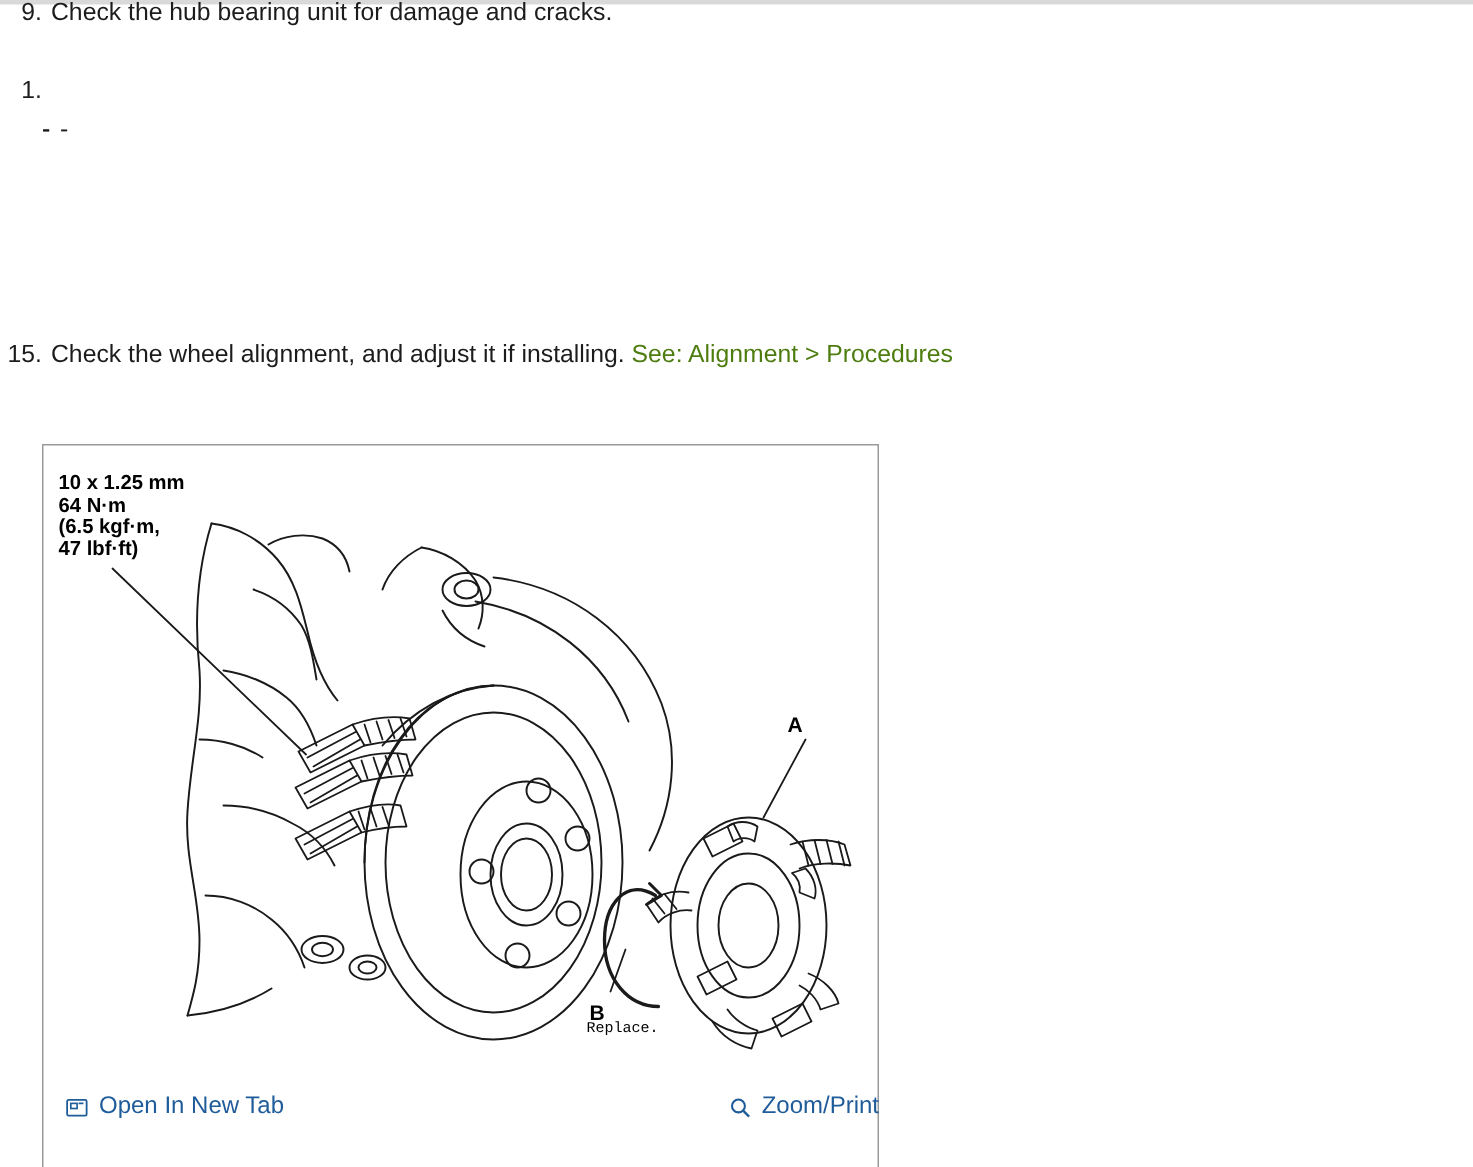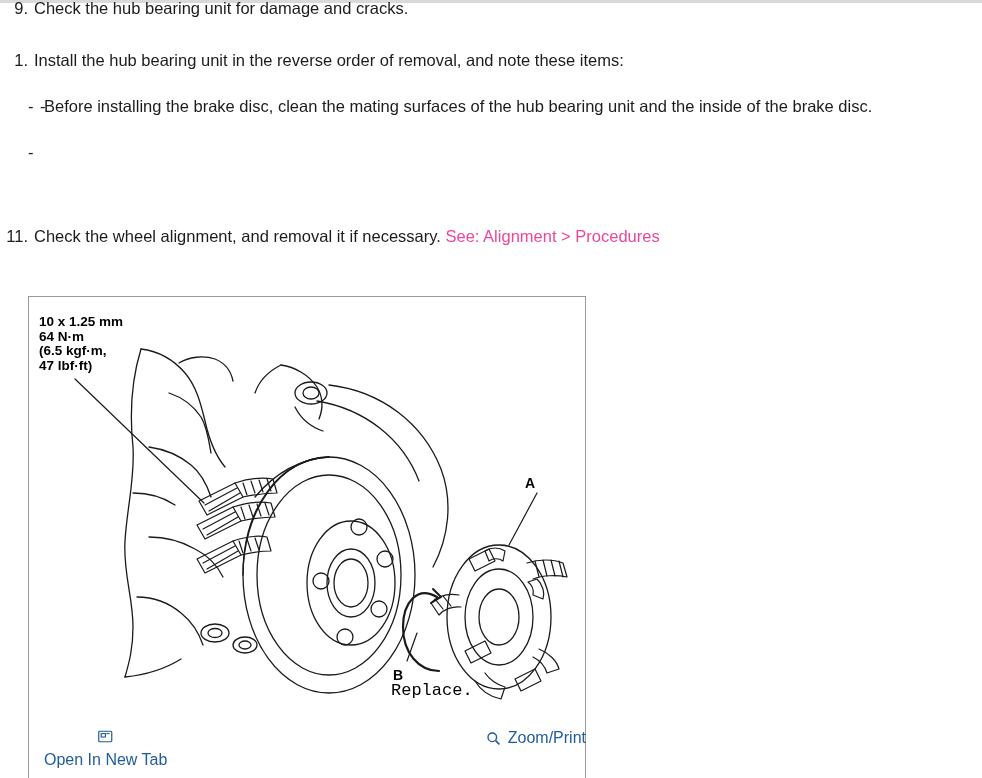--- a/index.html
+++ b/index.html
@@ -181,7 +181,6 @@
   <div class="step step-10">
     <div class="step-num">1.</div>
     <div class="step-body">
-      <div>Install the hub bearing unit in the reverse order of removal, and note these items:</div>
       <ul class="sub-list">
         <li class="sub-item sub-gap-1">
           <span class="dash">-</span>

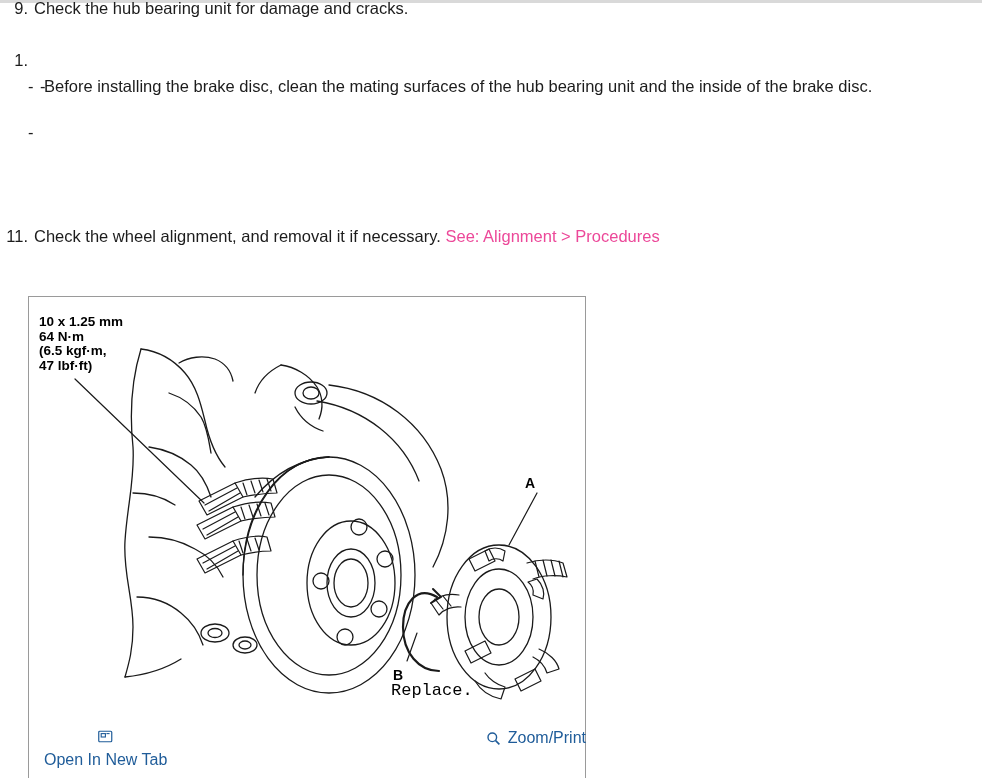--- a/index.html
+++ b/index.html
@@ -187,7 +187,6 @@
         </li>
         <li class="sub-item sub-gap-2">
           <span class="dash">-</span>
-          <span>Before installing the brake disc, clean the mating surfaces of the hub bearing unit and the inside of the brake disc.</span>
         </li>
         <li class="sub-item sub-gap-3">
           <span class="dash">-</span>

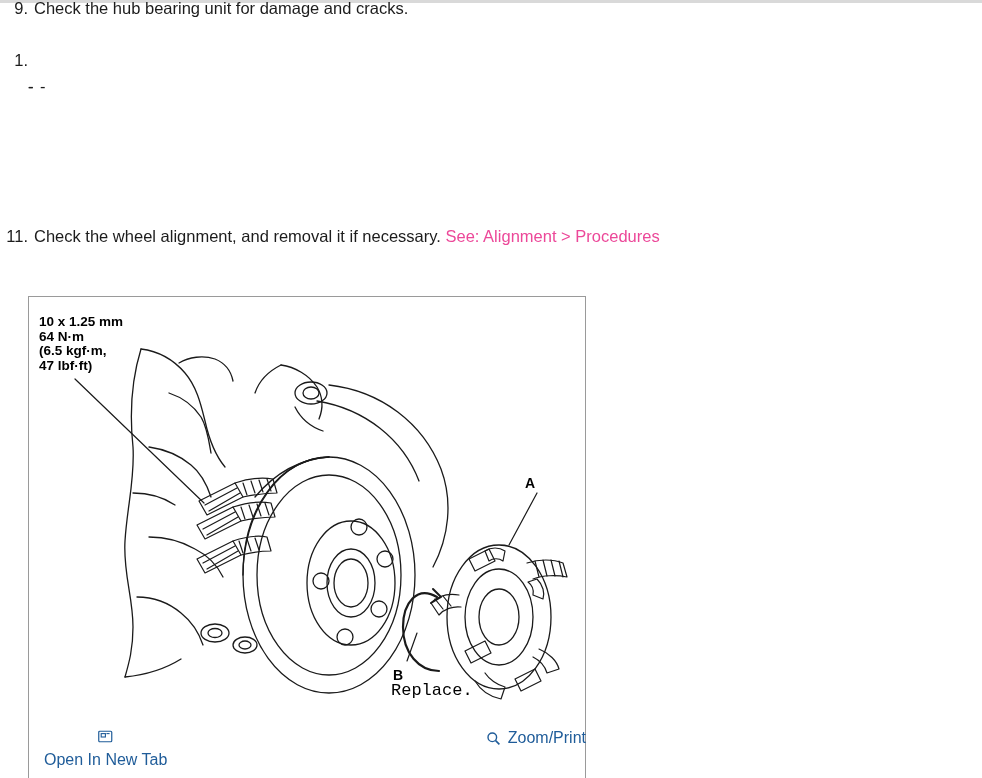--- a/index.html
+++ b/index.html
@@ -196,7 +196,7 @@
   </div>
 
   <div class="step step-11">
-    <div class="step-num">11.</div>
+    <div class="step-num">15.</div>
     <div class="step-body">
       <span>Check the wheel alignment, and removal it if necessary.</span>
       <a class="link" href="#">See: Alignment &gt; Procedures</a>

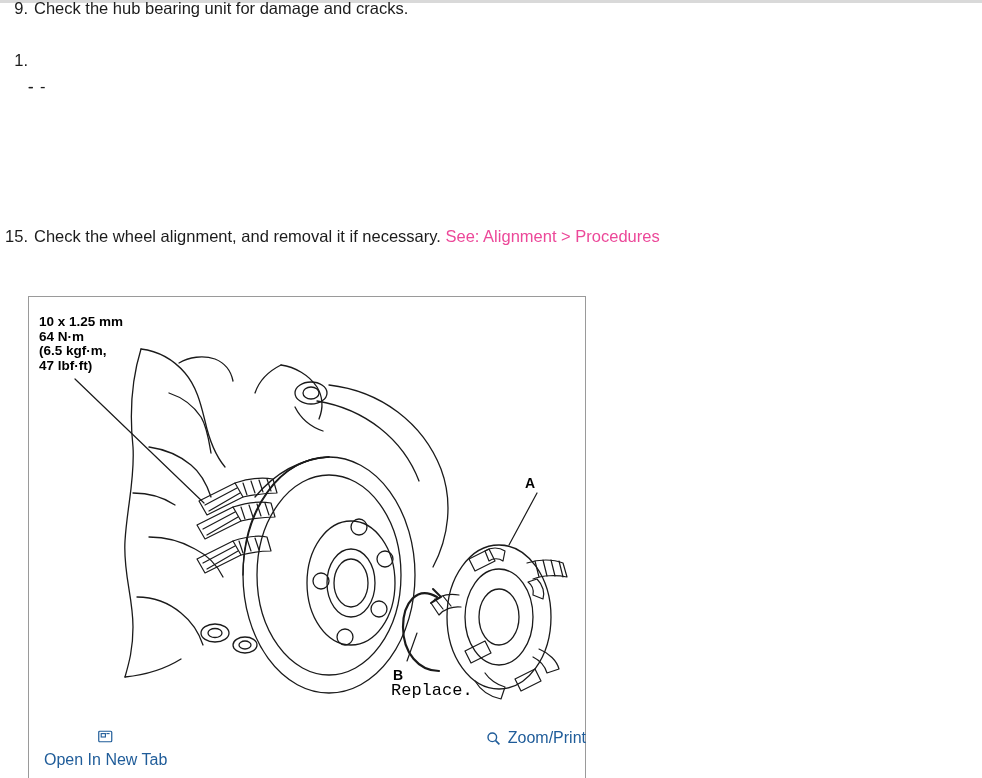--- a/index.html
+++ b/index.html
@@ -198,7 +198,7 @@
   <div class="step step-11">
     <div class="step-num">15.</div>
     <div class="step-body">
-      <span>Check the wheel alignment, and removal it if necessary.</span>
+      <span>Check the wheel alignment, and adjust it if installing.</span>
       <a class="link" href="#">See: Alignment &gt; Procedures</a>
     </div>
   </div>

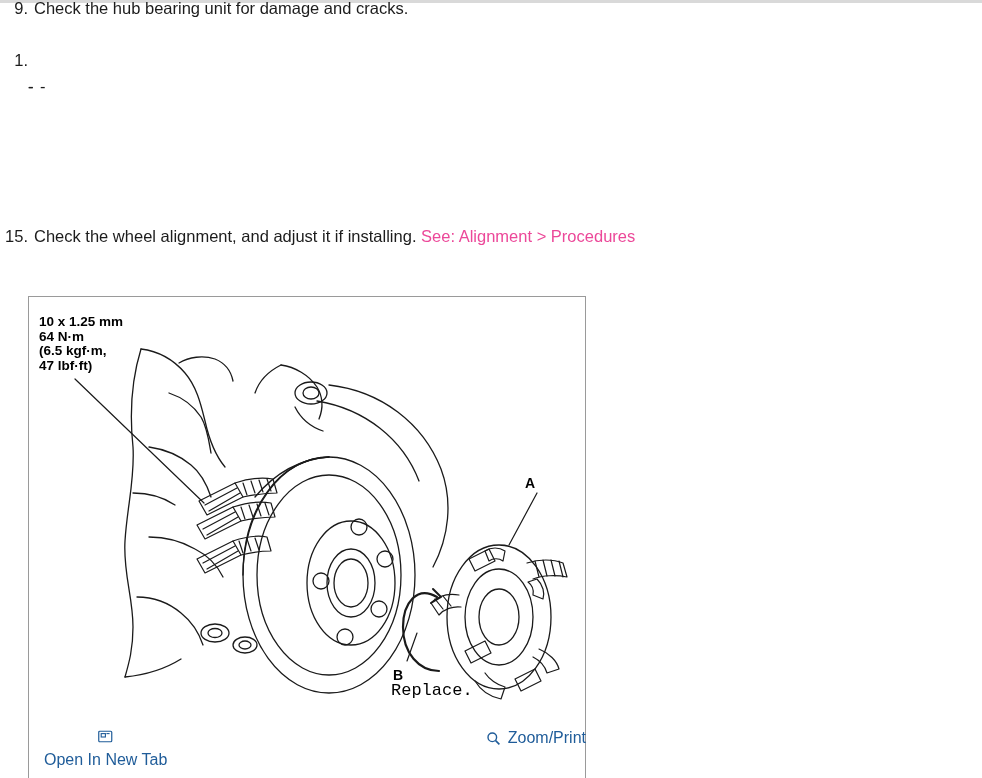--- a/index.html
+++ b/index.html
@@ -82,7 +82,7 @@
   .sub-gap-2 { margin-top: 26px; margin-left: -12px; }
   .sub-gap-3 { margin-top: 26px; margin-left: -12px; }
   .link {
-    color: #ec4899;
+    color: #4d7c0f;
     text-decoration: none;
   }
 

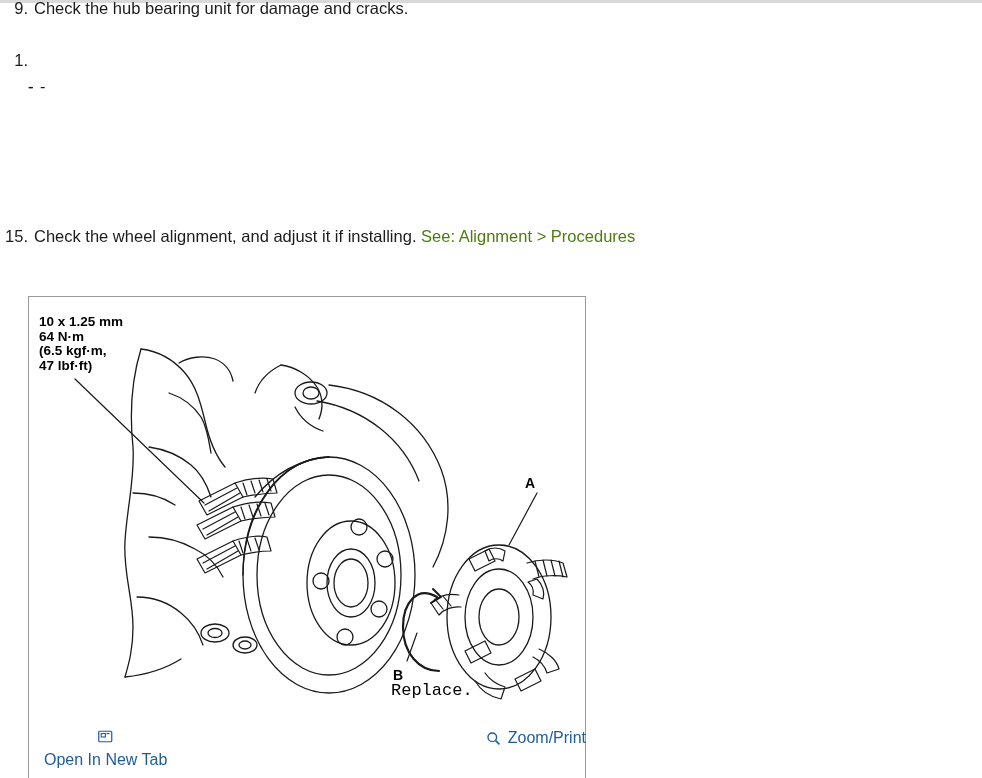--- a/index.html
+++ b/index.html
@@ -135,7 +135,7 @@
     left: 362px;
     top: 384px;
     font-family: "Liberation Mono", monospace;
-    font-size: 17px;
+    font-size: 10px;
     color: #000;
   }
 

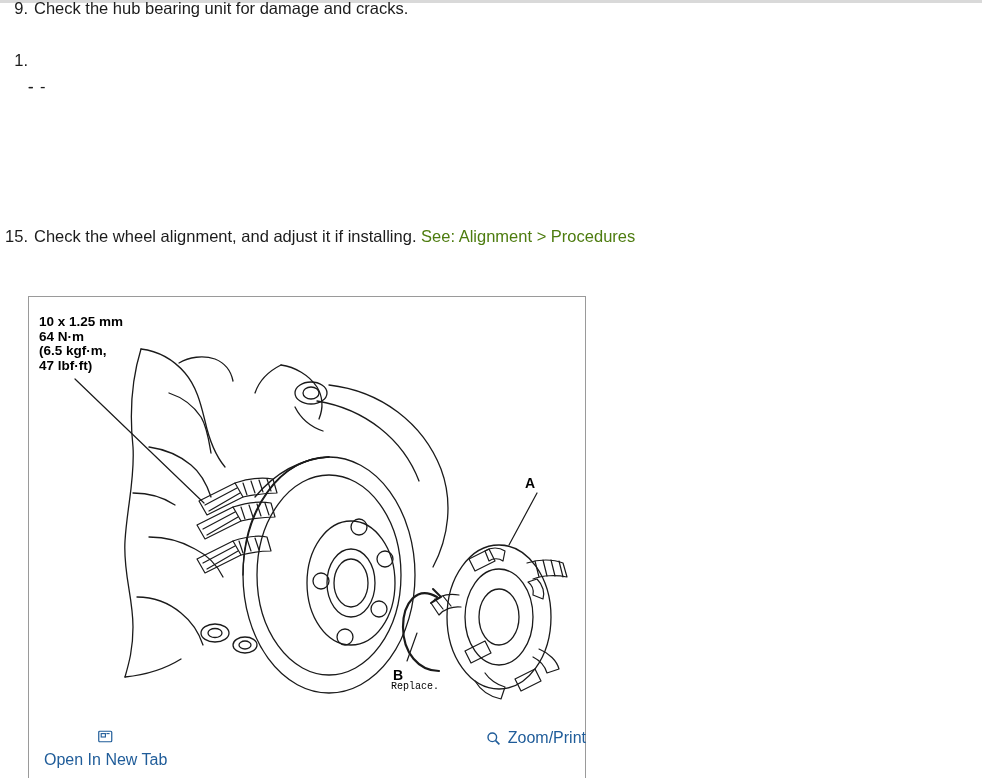--- a/index.html
+++ b/index.html
@@ -158,7 +158,7 @@
     cursor: pointer;
     white-space: nowrap;
   }
-  .fig-action.left { left: 16px; top: 5px; flex-direction: column; }
+  .fig-action.left { left: 16px; top: 5px; }
   .fig-action.right { right: 0px; top: 5px; justify-content: space-between; }
   .fig-action .label { color: #1f5c99; }
   .icon {

